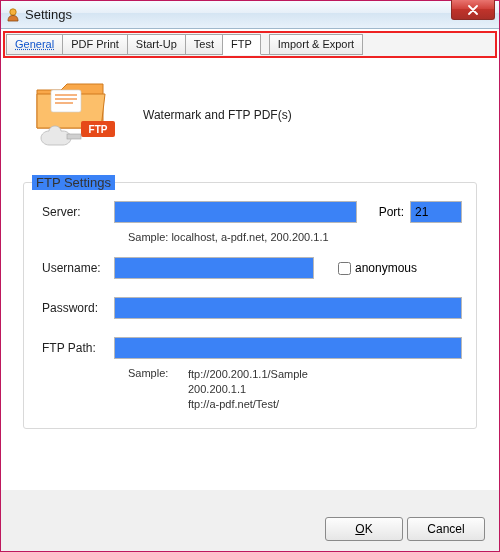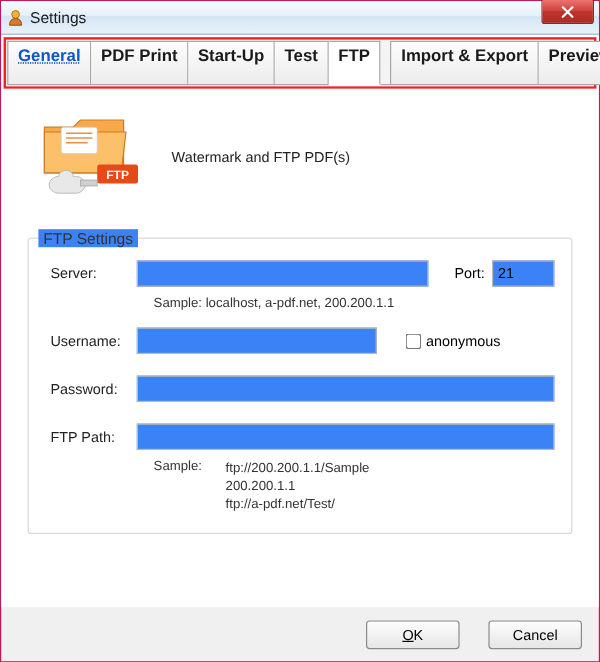--- a/index.html
+++ b/index.html
@@ -65,15 +65,14 @@
   gap: 0;
 }
 .tab {
-  padding: 3px 8px 16px 8px;
+  padding: 3px 8px 4px 8px;
   background: linear-gradient(to bottom, #fdfdfd, #ececec);
   border: 1px solid #a7a7a7;
   border-bottom: 1px solid #a7a7a7;
-  font-size: 14px;
+  font-size: 11px;
   color: #1a1a1a;
   cursor: default;
   white-space: nowrap;
-  font-weight: bold;
 }
 .tab + .tab { border-left: none; }
 .tab.first { color: #1155cc; text-decoration: underline; text-decoration-style: dotted; }

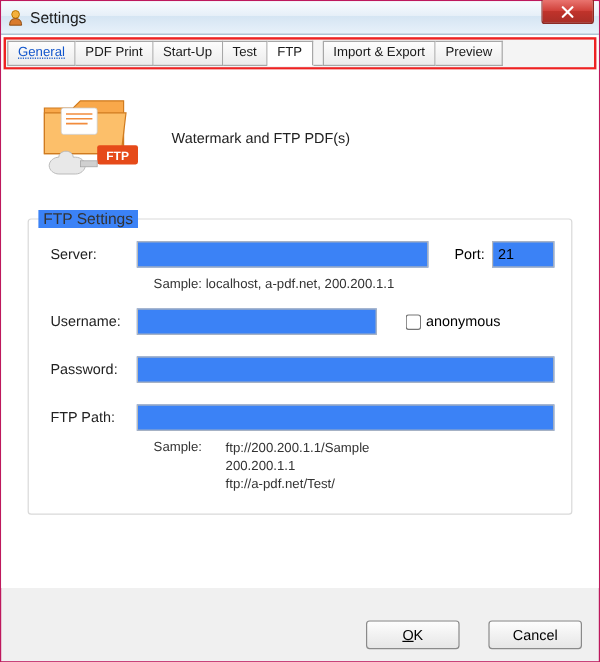--- a/index.html
+++ b/index.html
@@ -212,7 +212,6 @@
       <div class="tab active">FTP</div>
       <div class="tabgap"></div>
       <div class="tab">Import &amp; Export</div>
-      <div class="tab">Preview</div>
     </div>
 
     <div class="tabbody">

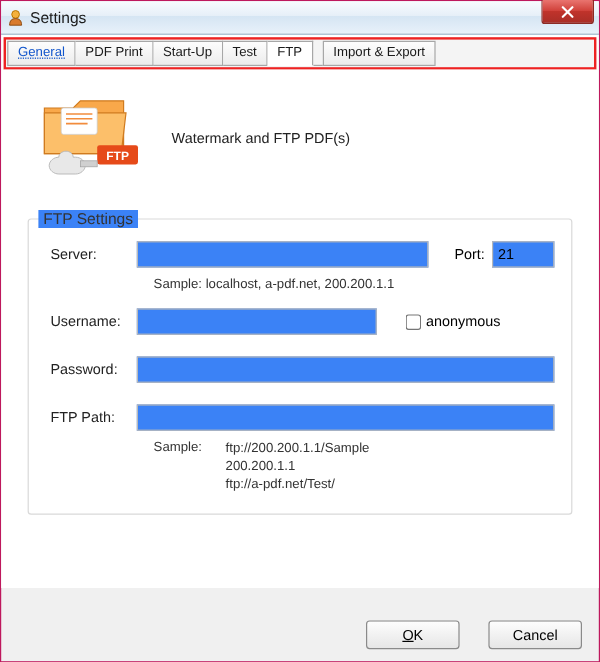--- a/index.html
+++ b/index.html
@@ -168,7 +168,7 @@
   bottom: 10px;
   right: 14px;
   display: flex;
-  gap: 24px;
+  gap: 4px;
 }
 .btn {
   min-width: 78px;

